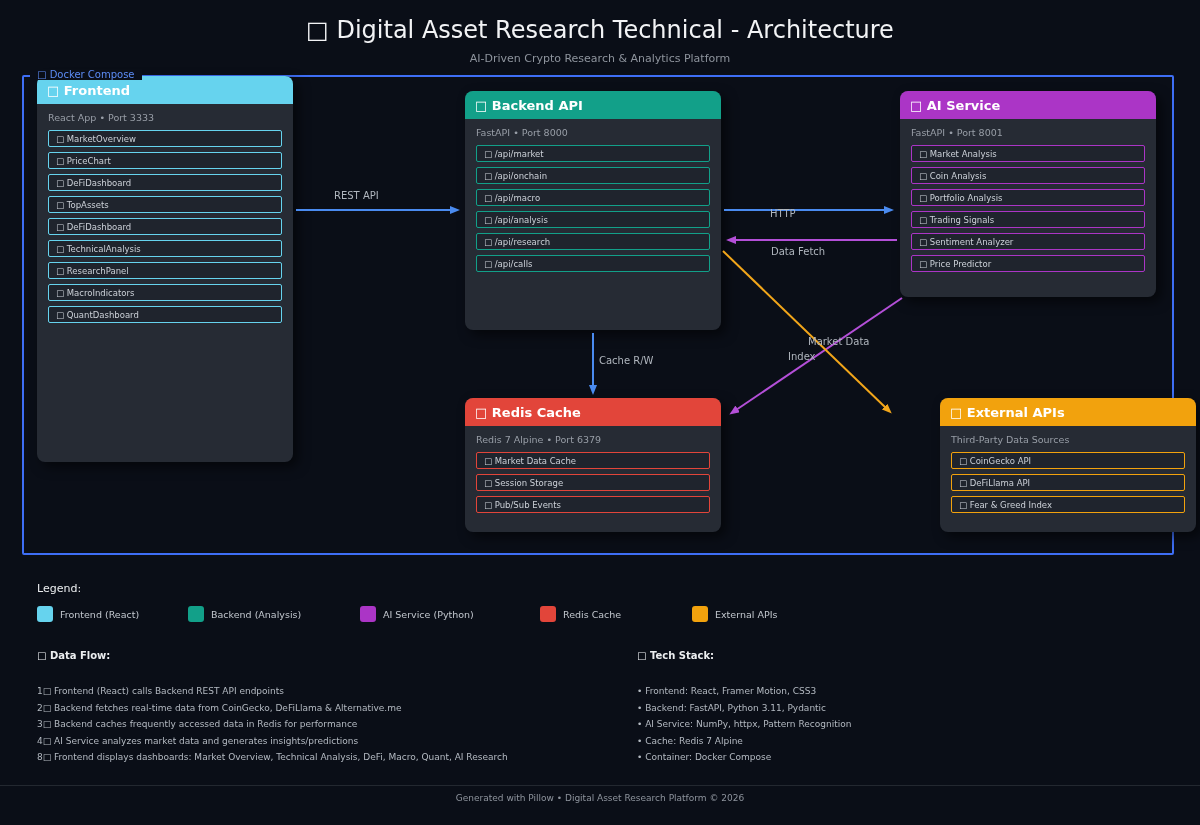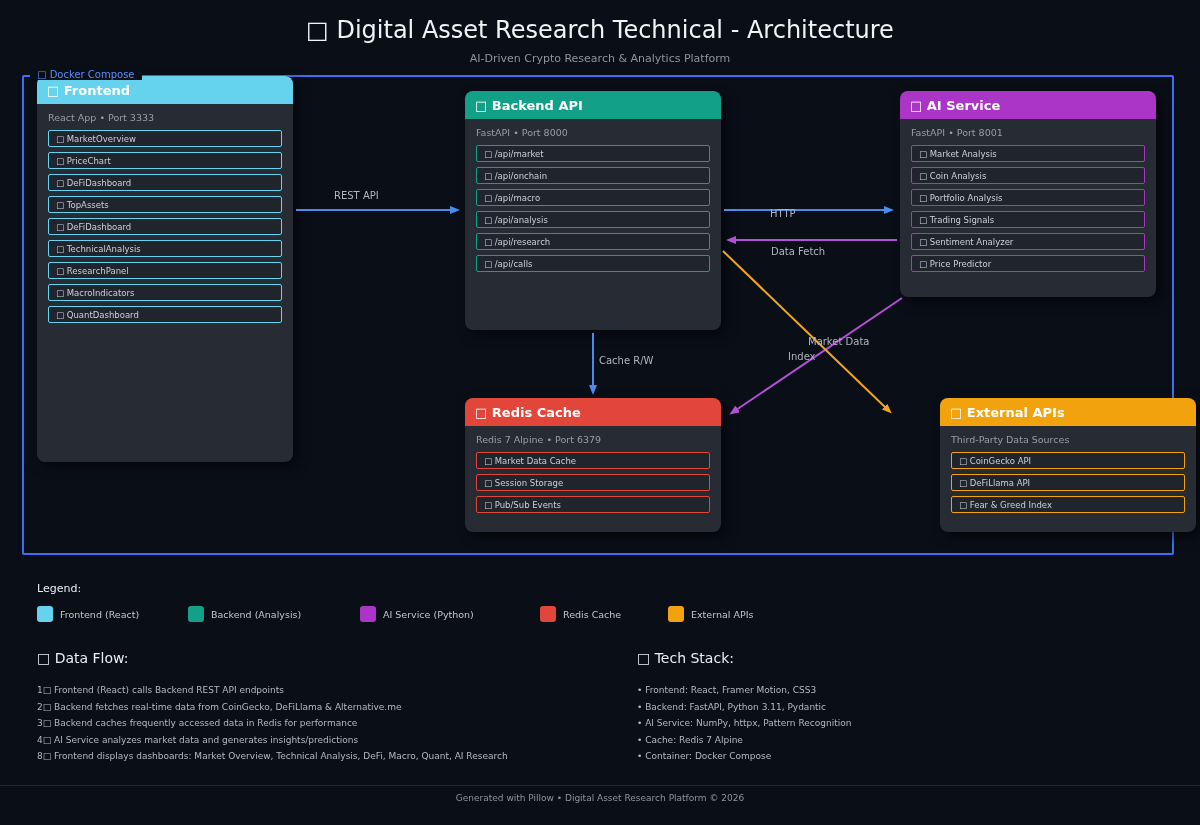--- a/index.html
+++ b/index.html
@@ -43,7 +43,7 @@
 
   .legend-heading { position: absolute; left: 37px; top: 582px; font-size: 11px; color: #eceef0; }
   .legend-item { position: absolute; top: 606px; display: flex; align-items: center; gap: 7px; font-size: 9.5px; color: #c2c7ce; white-space: nowrap; }
-  .li-0 { left: 37px; } .li-1 { left: 188px; } .li-2 { left: 360px; } .li-3 { left: 540px; } .li-4 { left: 668px; }
+  .li-0 { left: 37px; } .li-1 { left: 188px; } .li-2 { left: 360px; } .li-3 { left: 540px; } .li-4 { left: 692px; }
   .swatch { width: 16px; height: 16px; border-radius: 3px; display: inline-block; flex: none; }
   .sw-frontend { background: #66d3ee; } .sw-backend { background: #12a089; } .sw-ai { background: #ab35c6; }
   .sw-redis { background: #e2453a; } .sw-external { background: #f2a20d; }

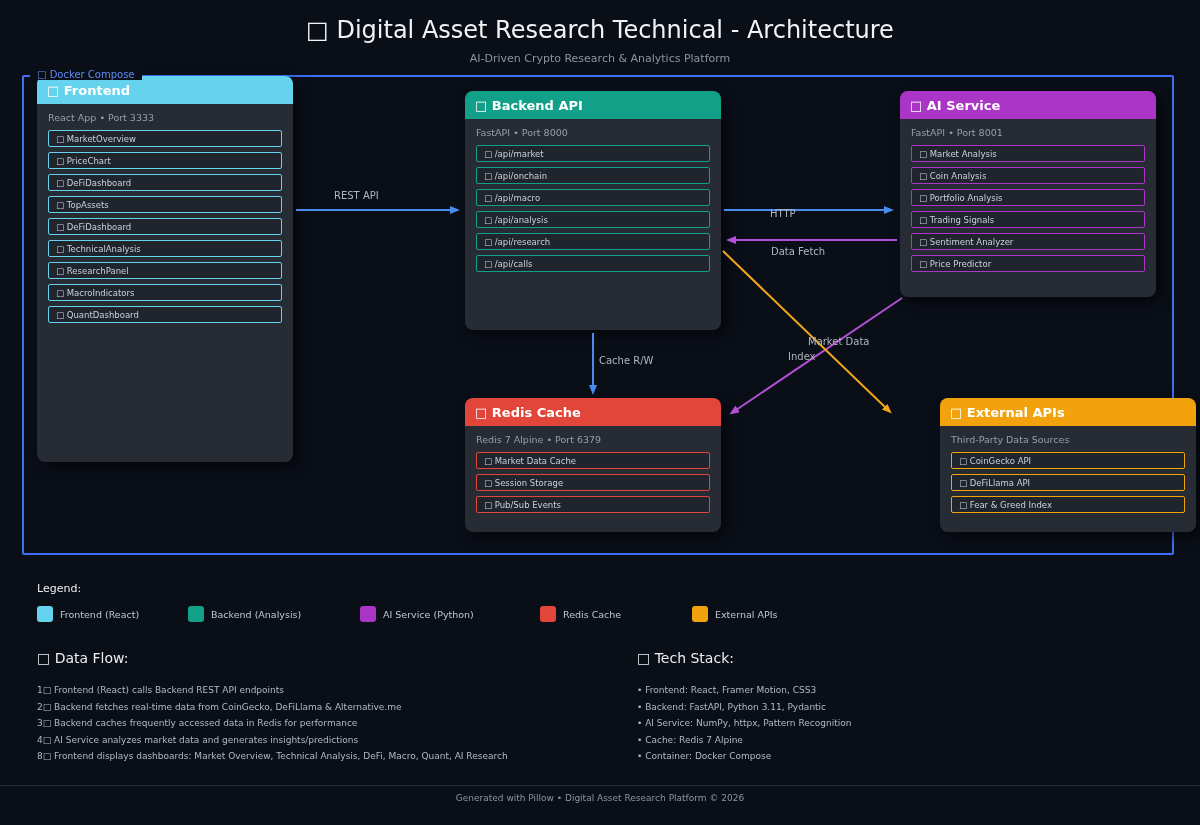--- a/index.html
+++ b/index.html
@@ -51,7 +51,7 @@
   .section { position: absolute; width: 580px; }
   .sec-dataflow { left: 37px; top: 650px; }
   .sec-tech     { left: 637px; top: 650px; }
-  .section-heading { font-size: 14px; font-weight: normal; color: #eceef0; margin-bottom: 16px; }
+  .section-heading { font-size: 10px; font-weight: bold; color: #eceef0; margin-bottom: 22px; }
   .section-line { font-size: 9px; color: #b4bac2; line-height: 16.6px; white-space: nowrap; }
 
   .footer-divider { position: absolute; left: 0; top: 785px; width: 1200px; border-top: 1px solid #232830; }

